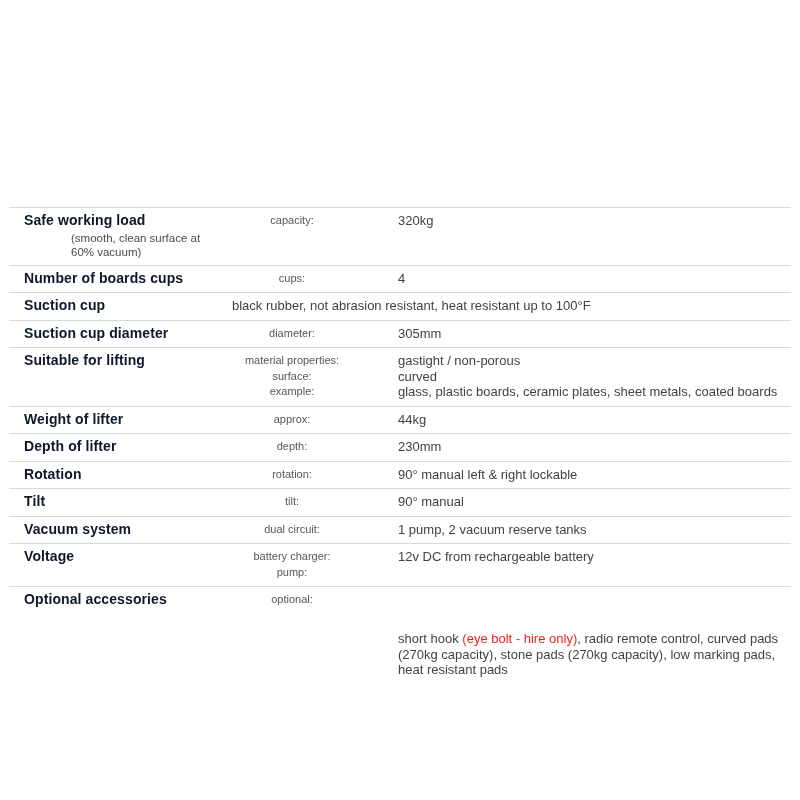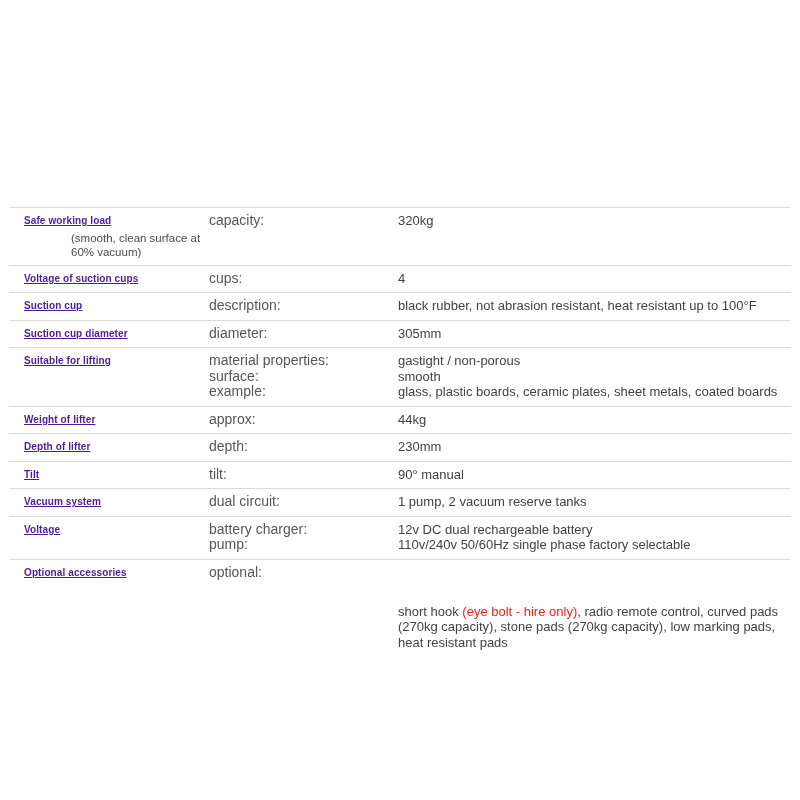--- a/index.html
+++ b/index.html
@@ -23,12 +23,11 @@
   }
   .label-cell { padding-left: 15px; }
   .label {
-    color: #4c1d95;
+    color: #0f172a;
     font-weight: bold;
-    font-size: 10px;
+    font-size: 14px;
     line-height: 15.5px;
     letter-spacing: 0.1px;
-    text-decoration: underline;
   }
   .sublabel {
     color: #4a4b4d;

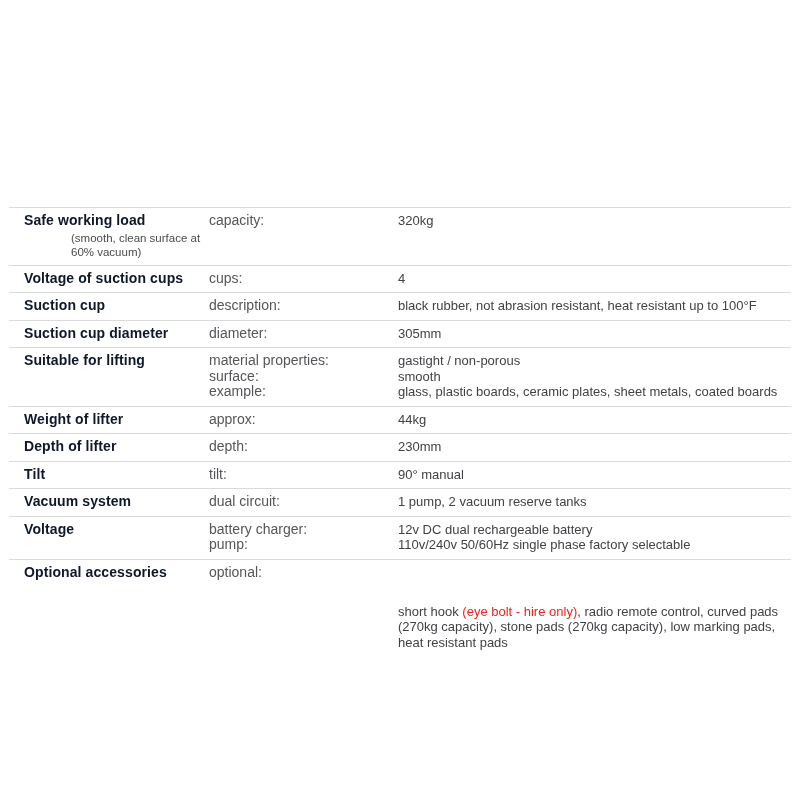--- a/index.html
+++ b/index.html
@@ -37,9 +37,9 @@
     margin-left: 47px;
   }
   .key-cell {
-    text-align: left;
+    text-align: center;
     color: #55565a;
-    font-size: 14px;
+    font-size: 11px;
     line-height: 15.5px;
   }
   .value-cell {

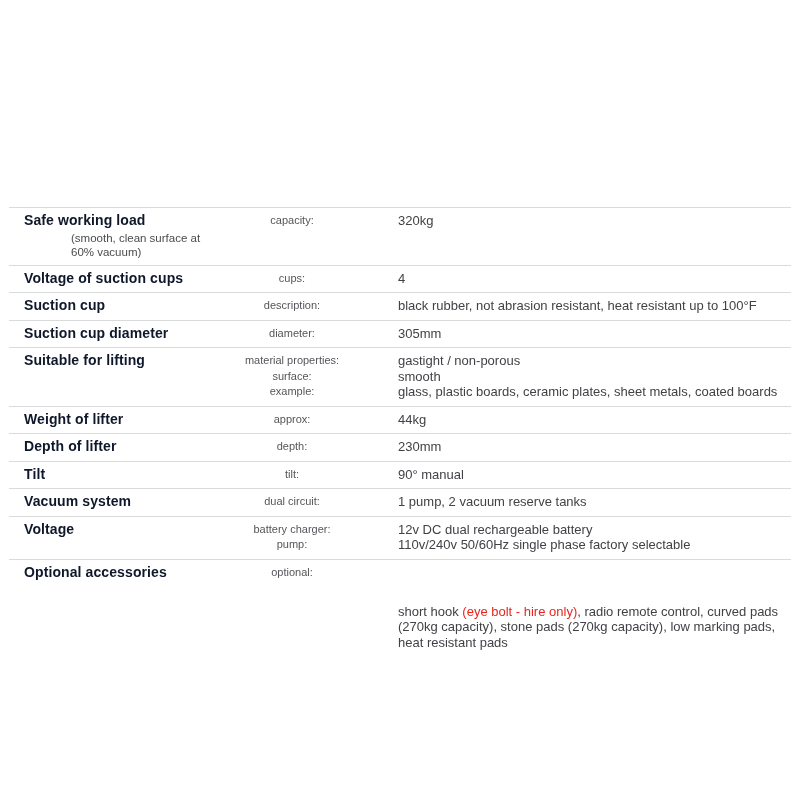--- a/index.html
+++ b/index.html
@@ -72,7 +72,7 @@
 
   <div class="row">
     <div class="label-cell">
-      <div class="label">Voltage of suction cups</div>
+      <div class="label">Number of boards cups</div>
     </div>
     <div class="key-cell">
       <div>cups:</div>

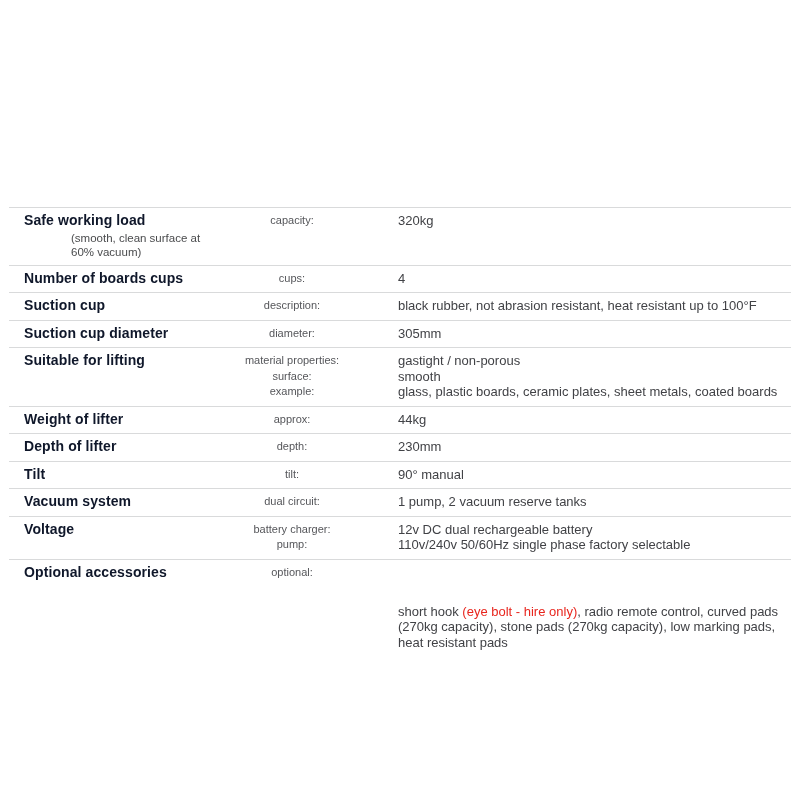--- a/index.html
+++ b/index.html
@@ -85,9 +85,6 @@
   <div class="row">
     <div class="label-cell">
       <div class="label">Suction cup</div>
-    </div>
-    <div class="key-cell">
-      <div>description:</div>
     </div>
     <div class="value-cell">
       <div class="entry-line">black rubber, not abrasion resistant,  heat resistant up to 100°F</div>

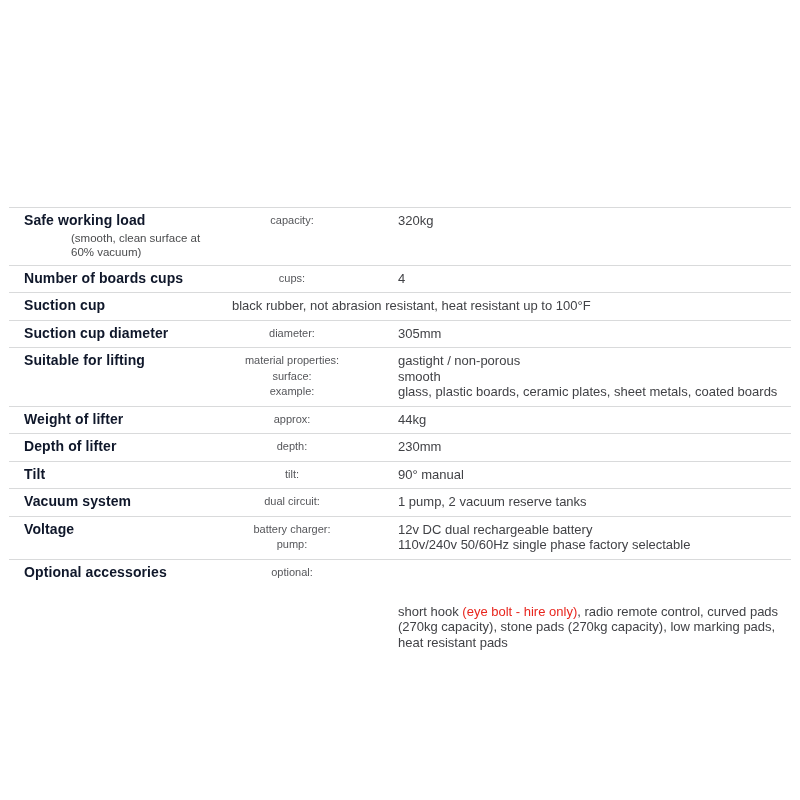--- a/index.html
+++ b/index.html
@@ -114,7 +114,7 @@
     </div>
     <div class="value-cell">
       <div class="entry-line">gastight / non-porous</div>
-      <div class="entry-line">smooth</div>
+      <div class="entry-line">curved</div>
       <div class="entry-line">glass, plastic boards, ceramic plates, sheet metals, coated boards</div>
     </div>
   </div>

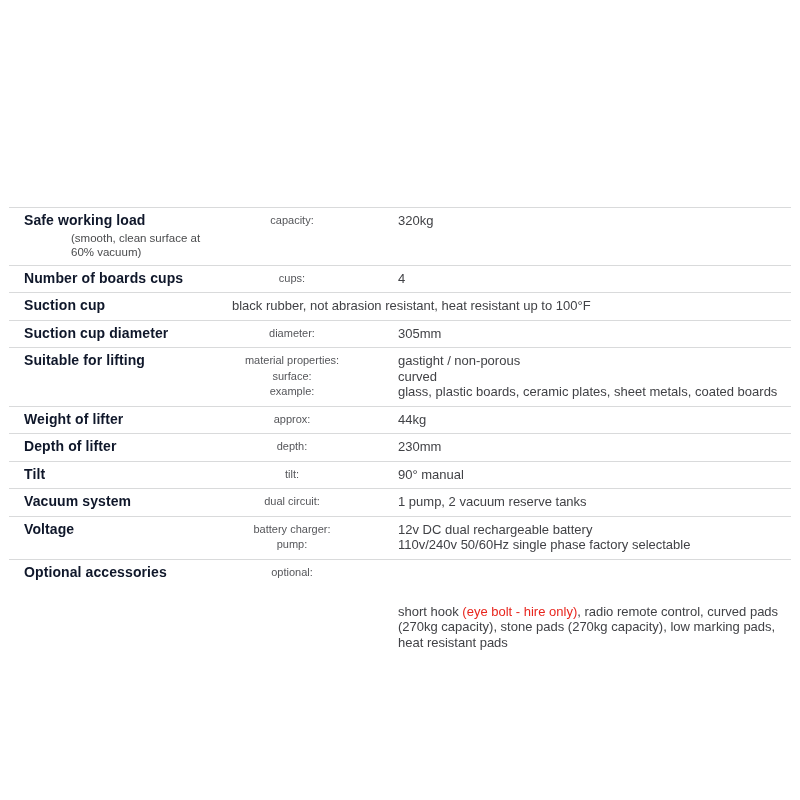--- a/index.html
+++ b/index.html
@@ -143,6 +143,17 @@
     </div>
   </div>
 
+  <div class="row">
+    <div class="label-cell">
+      <div class="label">Rotation</div>
+    </div>
+    <div class="key-cell">
+      <div>rotation:</div>
+    </div>
+    <div class="value-cell">
+      <div class="entry-line">90° manual left &amp; right lockable</div>
+    </div>
+  </div>
 
   <div class="row">
     <div class="label-cell">

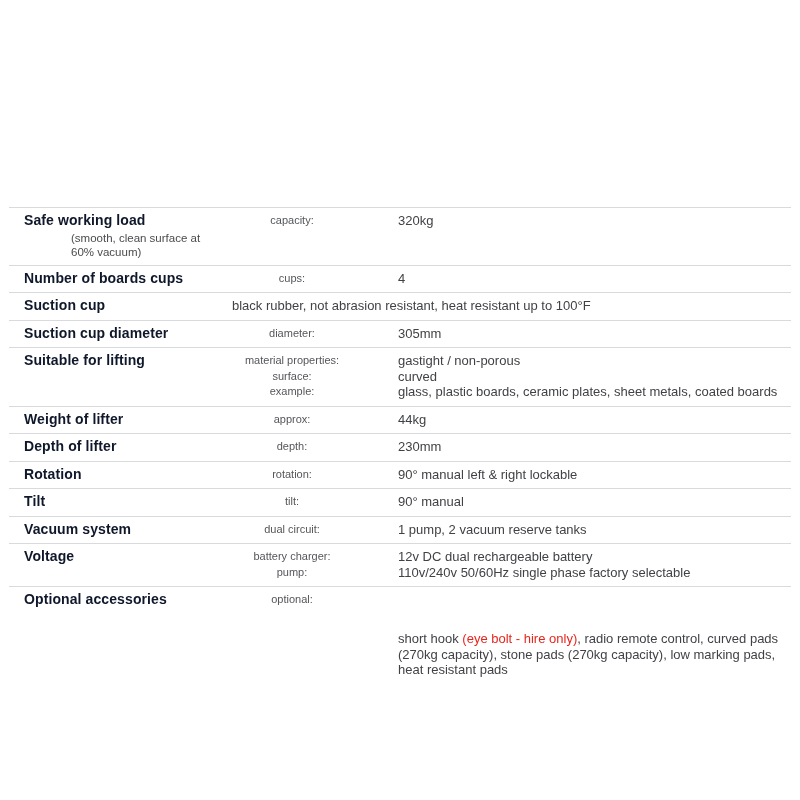--- a/index.html
+++ b/index.html
@@ -188,7 +188,7 @@
       <div>pump:</div>
     </div>
     <div class="value-cell">
-      <div class="entry-line">12v DC dual rechargeable battery</div>
+      <div class="entry-line">12v DC from rechargeable battery</div>
       <div class="entry-line">110v/240v 50/60Hz single phase factory selectable</div>
     </div>
   </div>

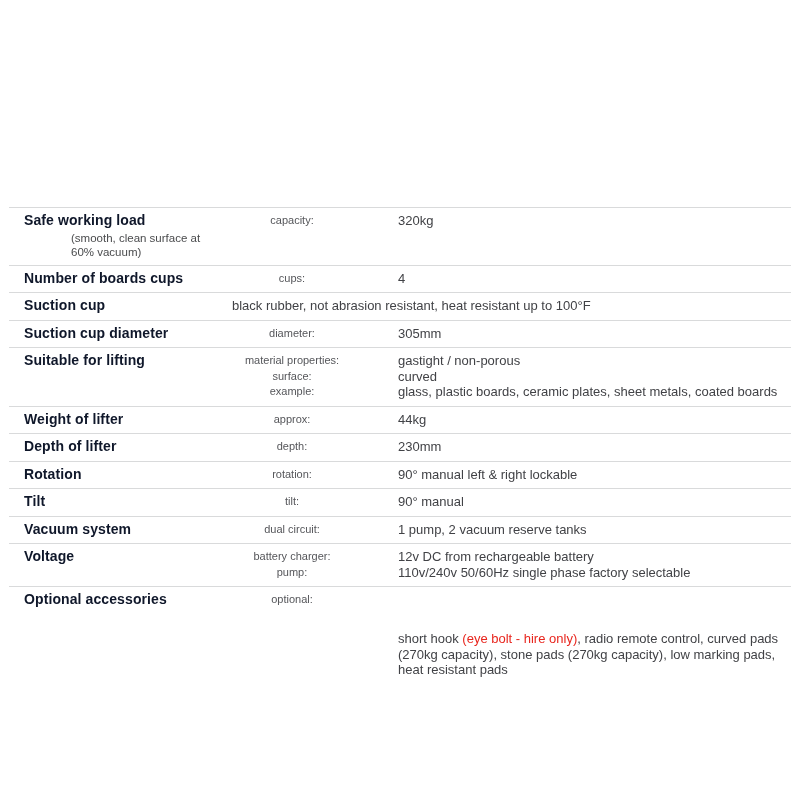--- a/index.html
+++ b/index.html
@@ -189,7 +189,6 @@
     </div>
     <div class="value-cell">
       <div class="entry-line">12v DC from rechargeable battery</div>
-      <div class="entry-line">110v/240v 50/60Hz single phase factory selectable</div>
     </div>
   </div>
 

